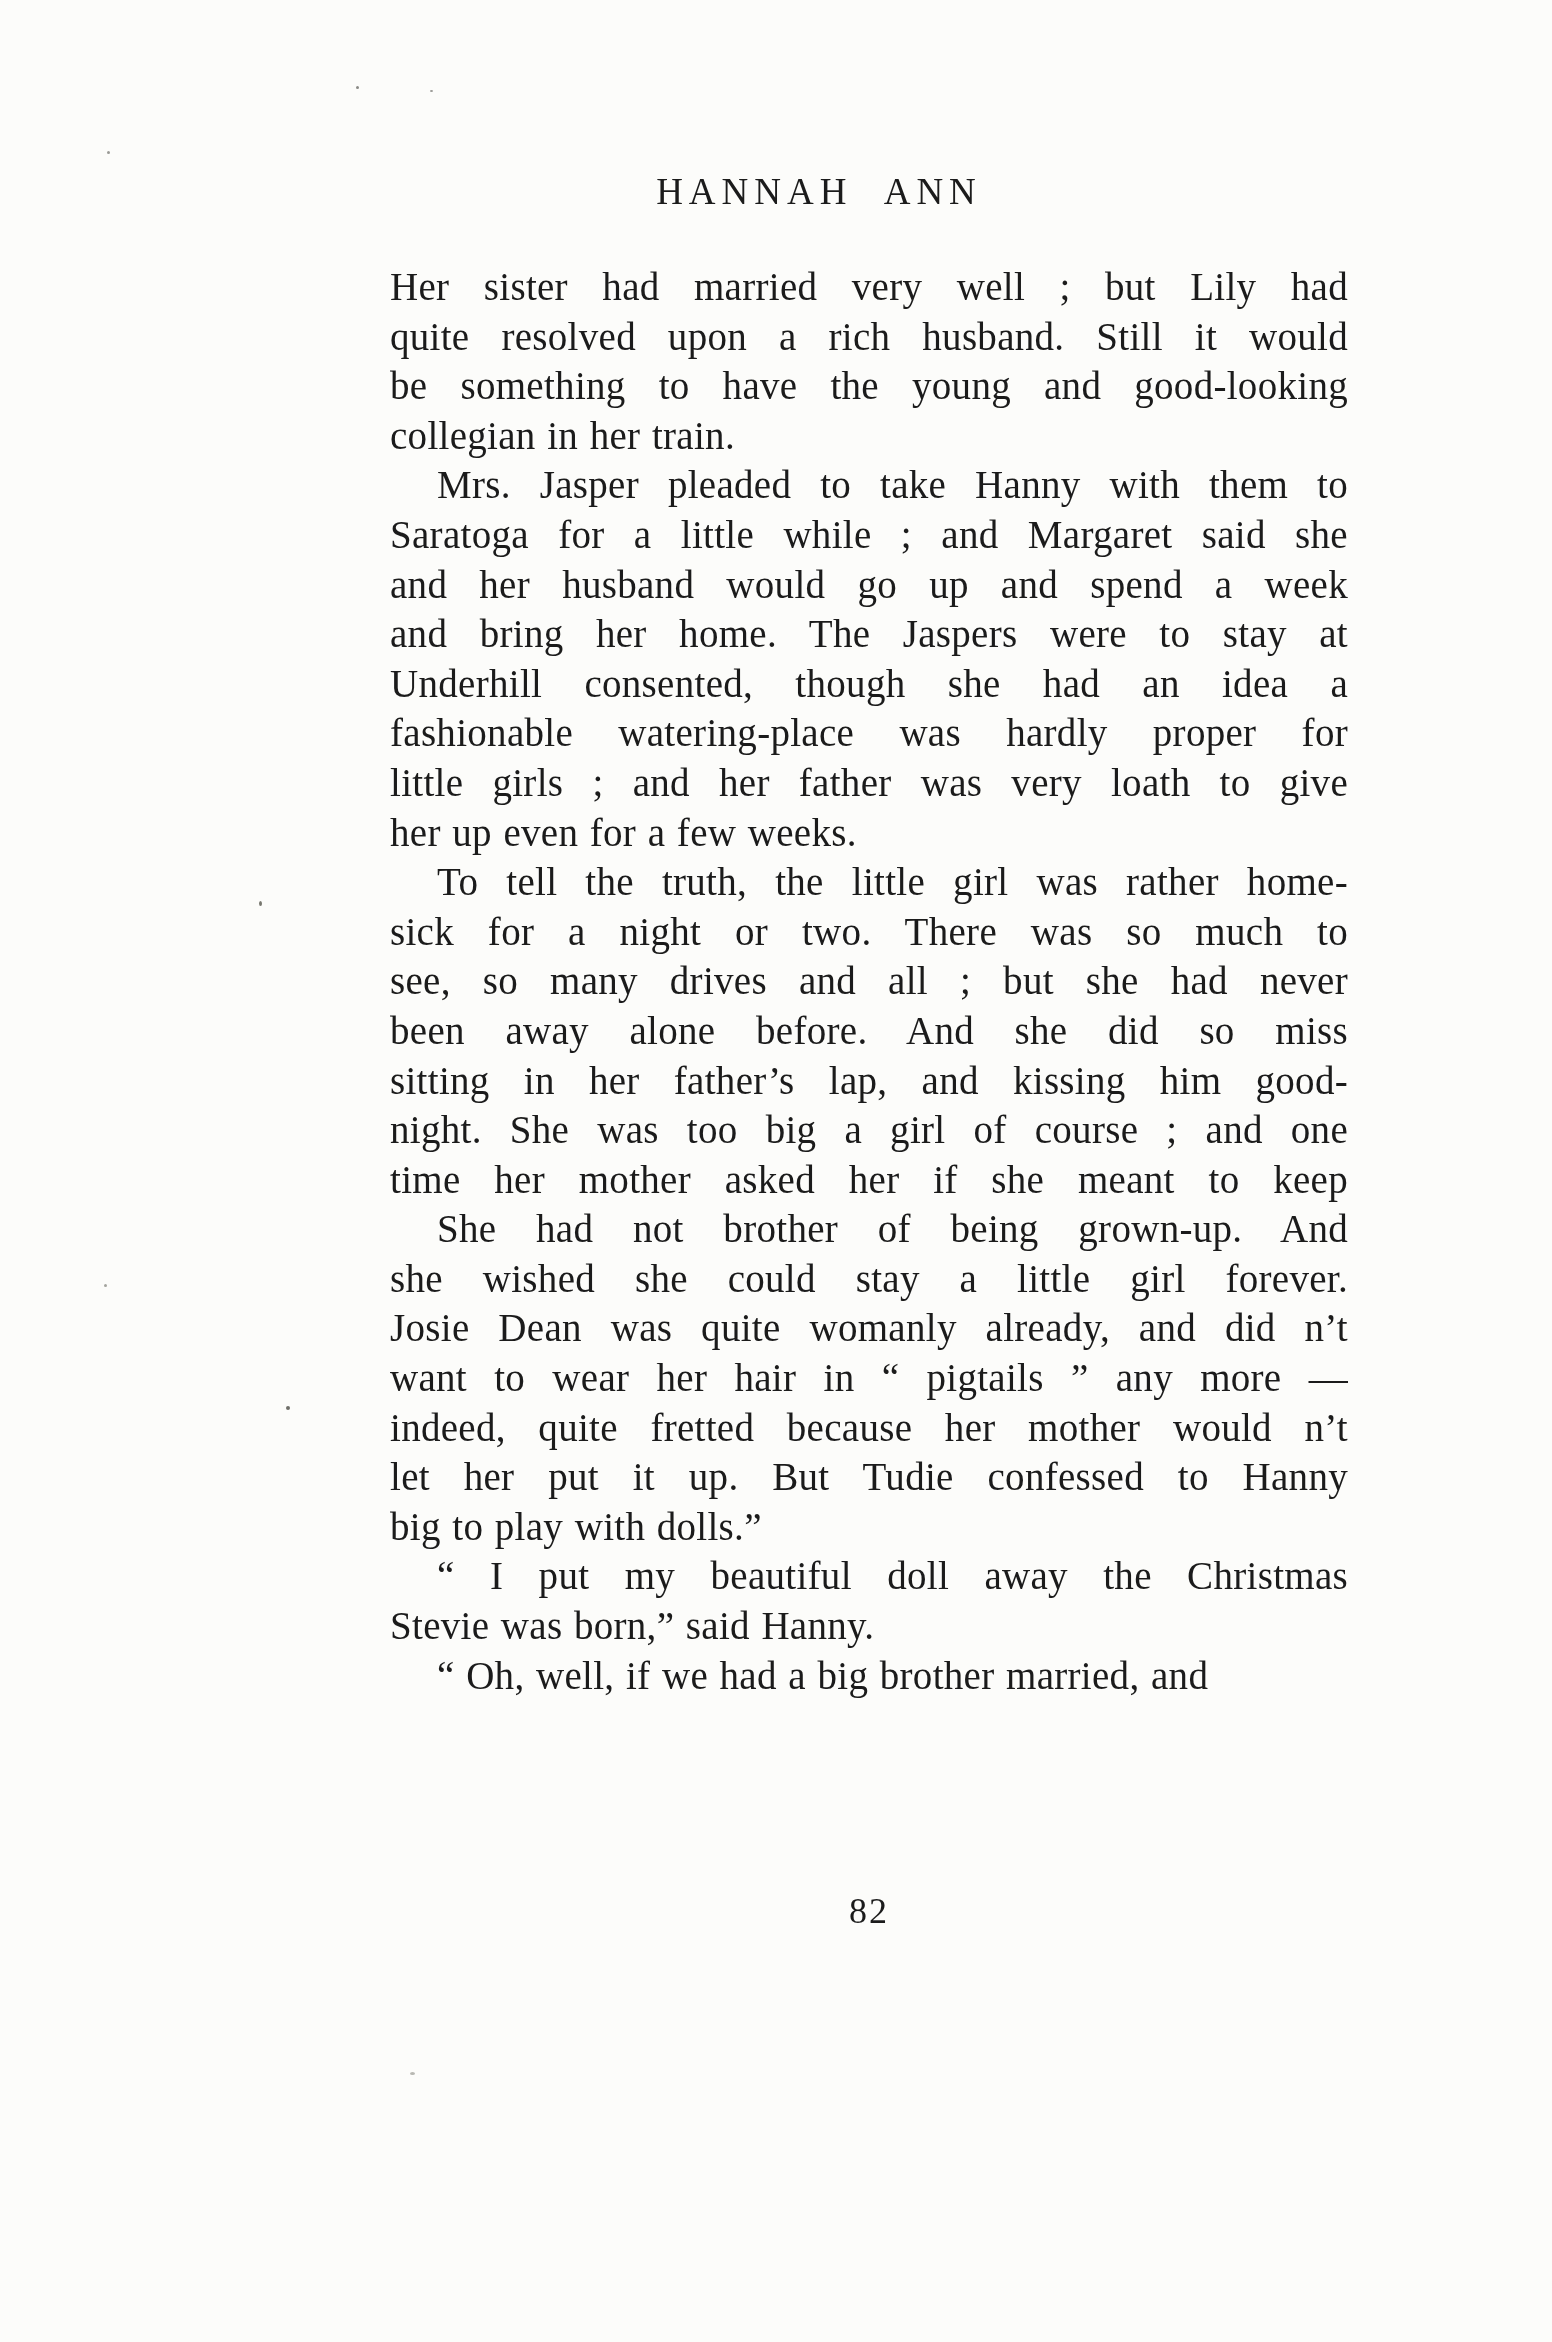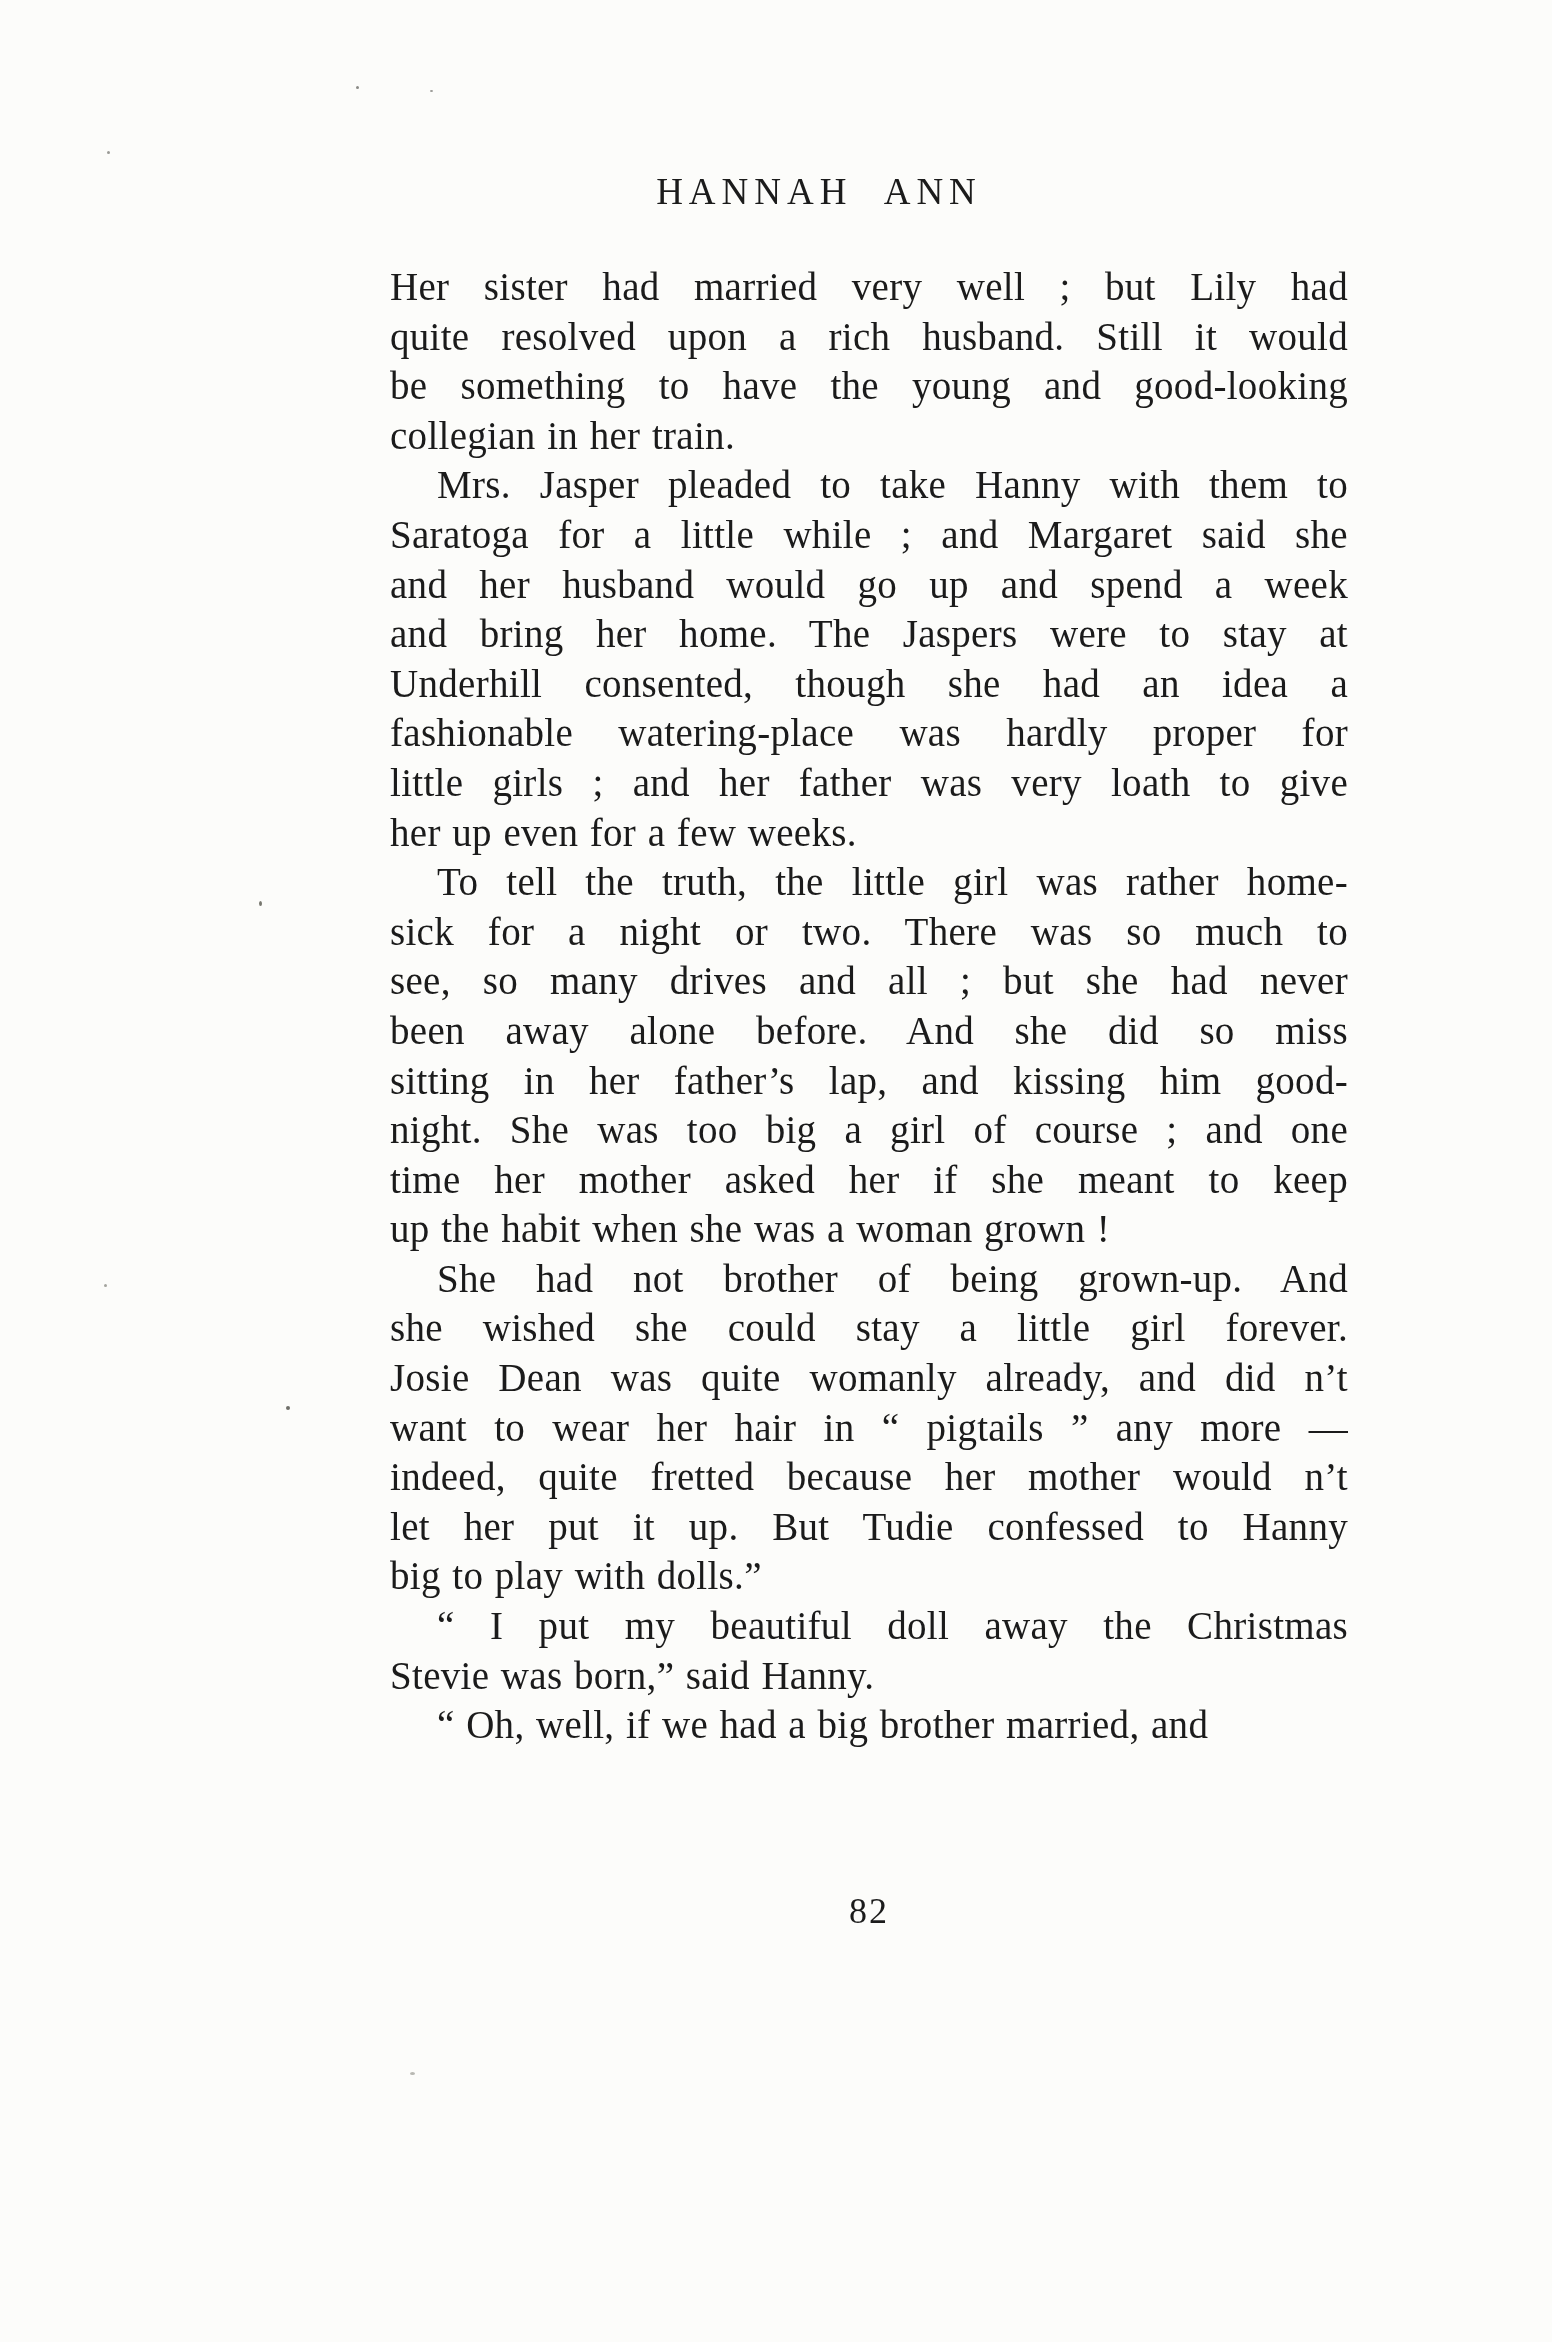--- a/index.html
+++ b/index.html
@@ -105,7 +105,6 @@
         <div class="line">sitting in her father’s lap, and kissing him good-</div>
         <div class="line">night. She was too big a girl of course ; and one</div>
         <div class="line">time her mother asked her if she meant to keep</div>
-        <div class="line last">up the habit when she was a woman grown !</div>
       </div>
       <div class="para indent">
         <div class="line">She had not brother of being grown-up. And</div>

